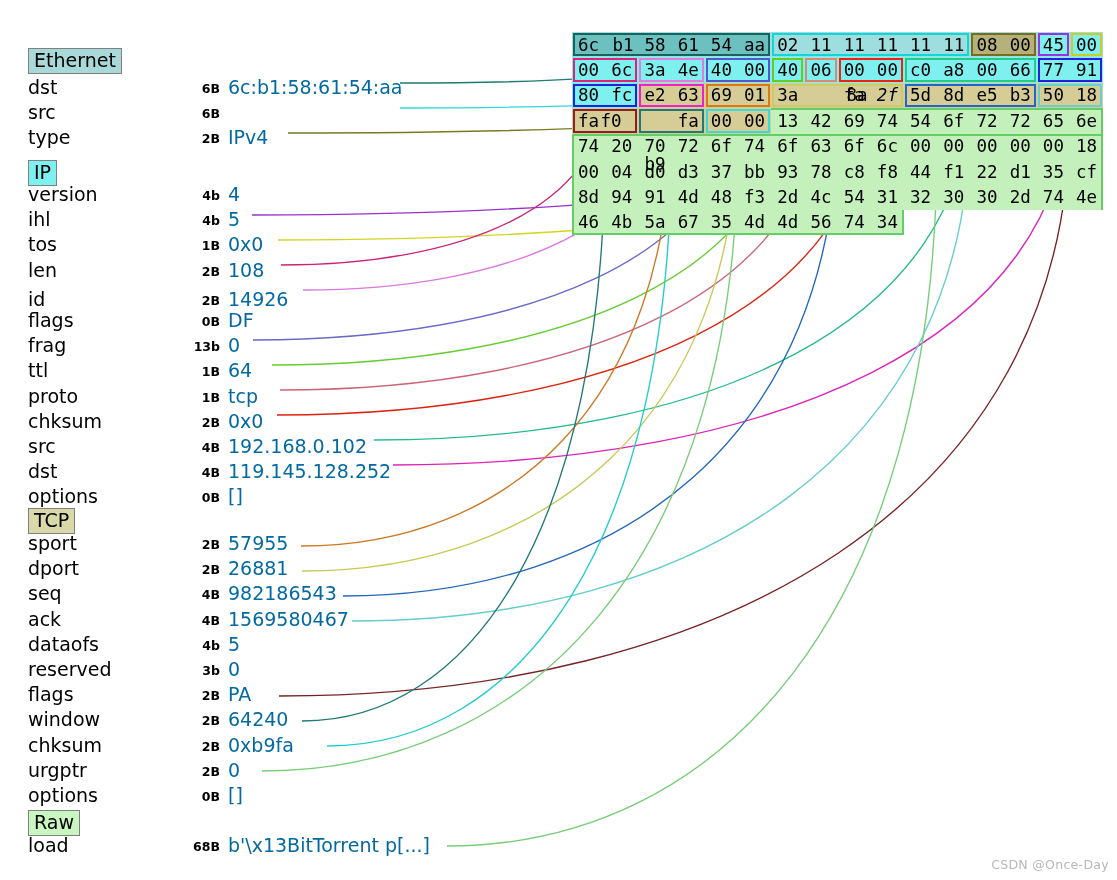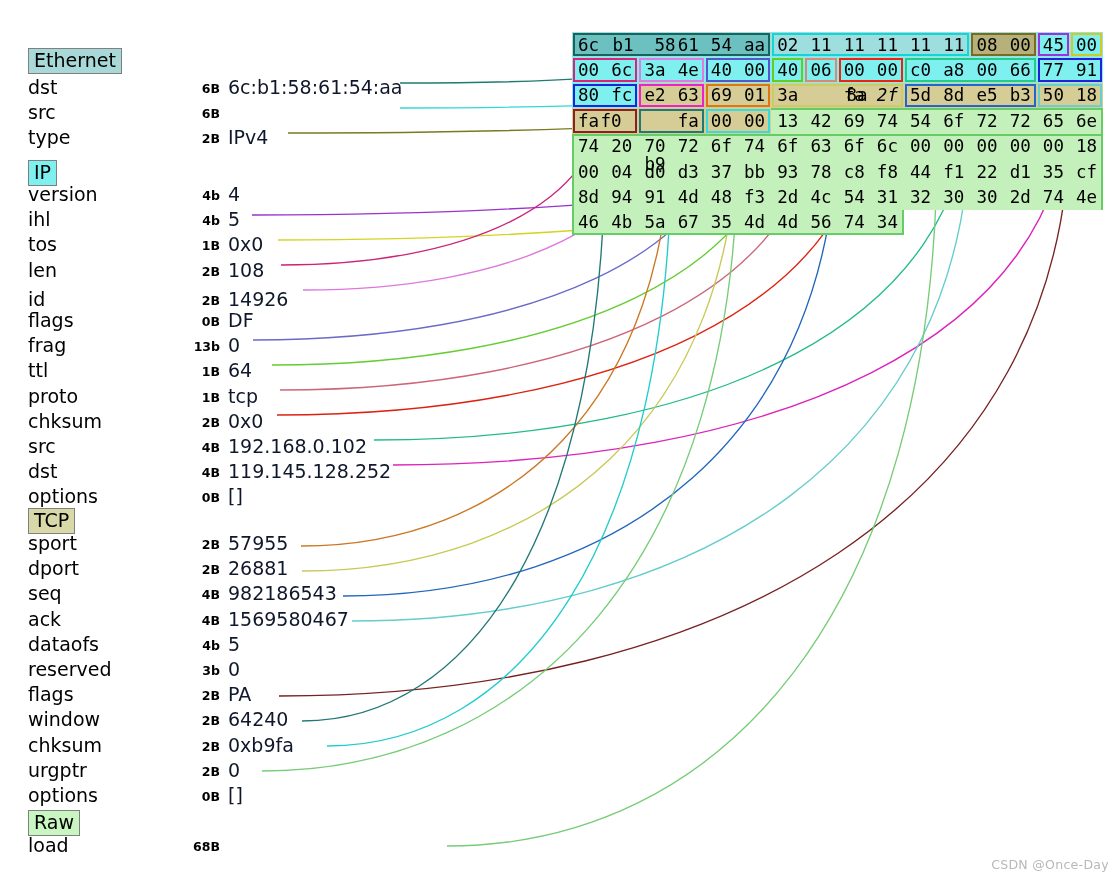--- a/index.html
+++ b/index.html
@@ -368,7 +368,7 @@
       <div class="hex-cell" style="left: 133.8px; top: 77.2px; width: 64.4px; height: 23.4px; background: rgb(214, 204, 150); border-color: rgb(51, 221, 221);"></div>
       <div class="hex-byte" style="left: 0.6px; top: 0.5px;">6c</div>
       <div class="hex-byte" style="left: 35px; top: 0.5px;">b1</div>
-      <div class="hex-byte" style="left: 77px; top: 0.5px;">58</div>
+      <div class="hex-byte" style="left: 67px; top: 0.5px;">58</div>
       <div class="hex-byte" style="left: 100.2px; top: 0.5px;">61</div>
       <div class="hex-byte" style="left: 133.4px; top: 0.5px;">54</div>
       <div class="hex-byte" style="left: 166.6px; top: 0.5px;">aa</div>

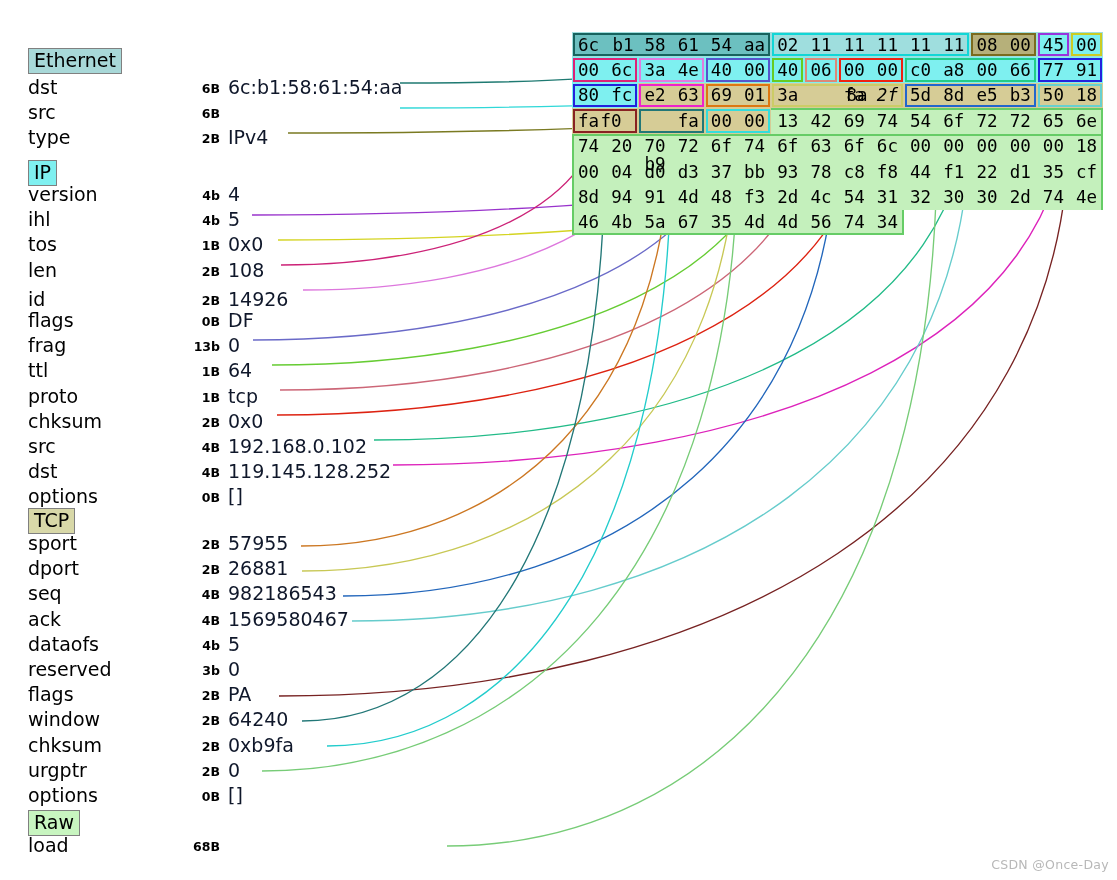--- a/index.html
+++ b/index.html
@@ -88,7 +88,7 @@
     top: 0;
     font-size: 19px;
     line-height: 25px;
-    color: #0f172a;
+    color: #0369a1;
     white-space: nowrap;
   }
 

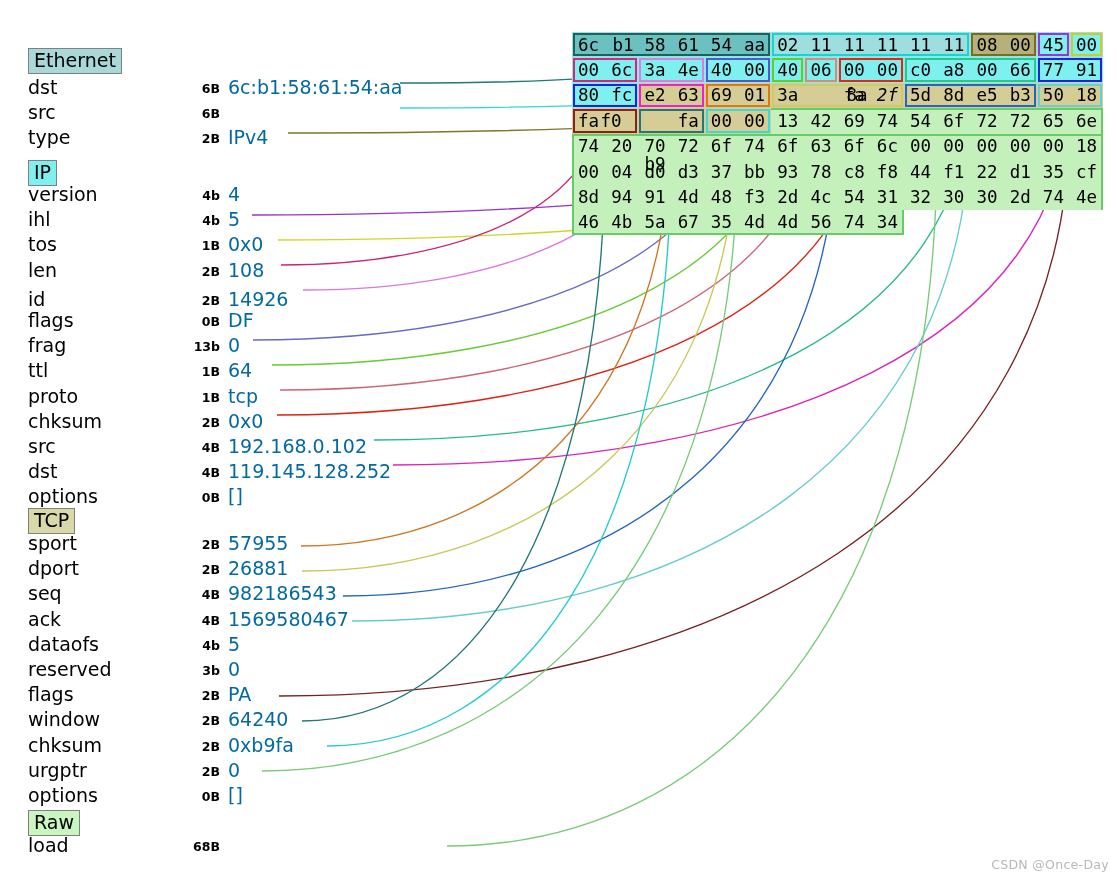--- a/index.html
+++ b/index.html
@@ -329,6 +329,7 @@
       <div class="field-row" style="top: 833px;">
         <span class="field-name">load</span>
         <span class="field-size">68B</span>
+        <span class="field-value">b'\x13BitTorrent p[...]</span>
       </div>
     </div>
 

